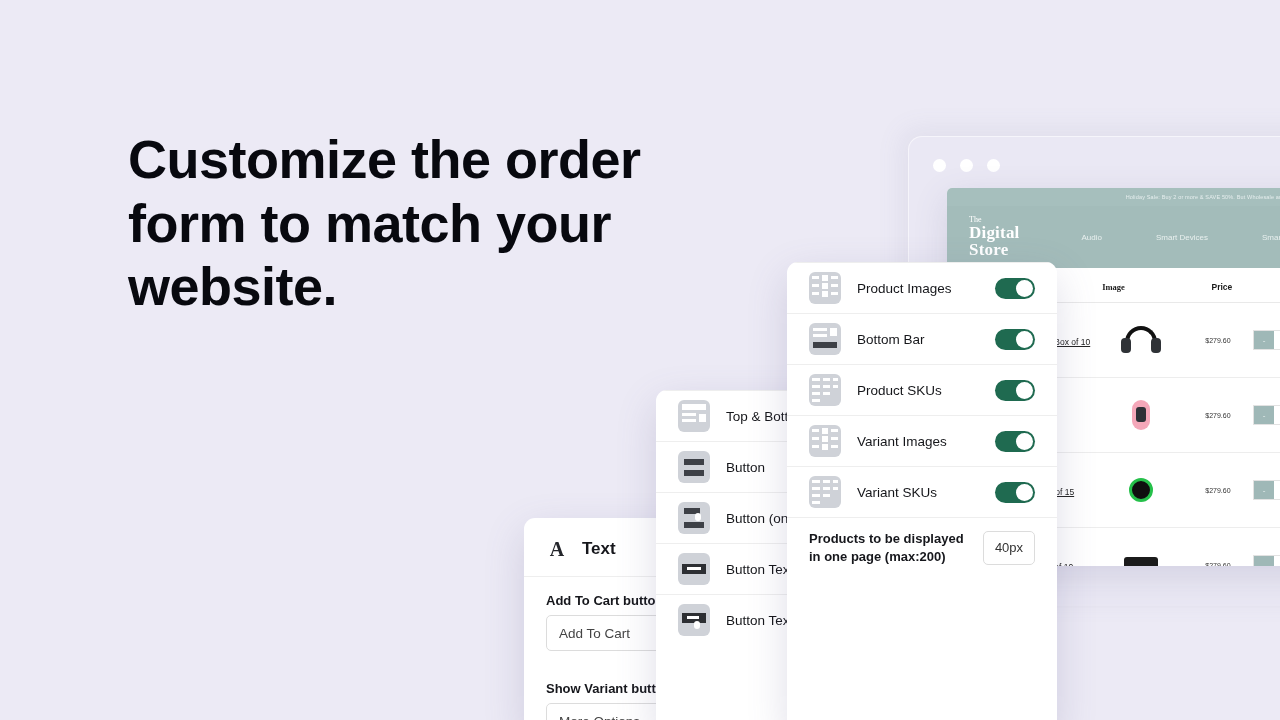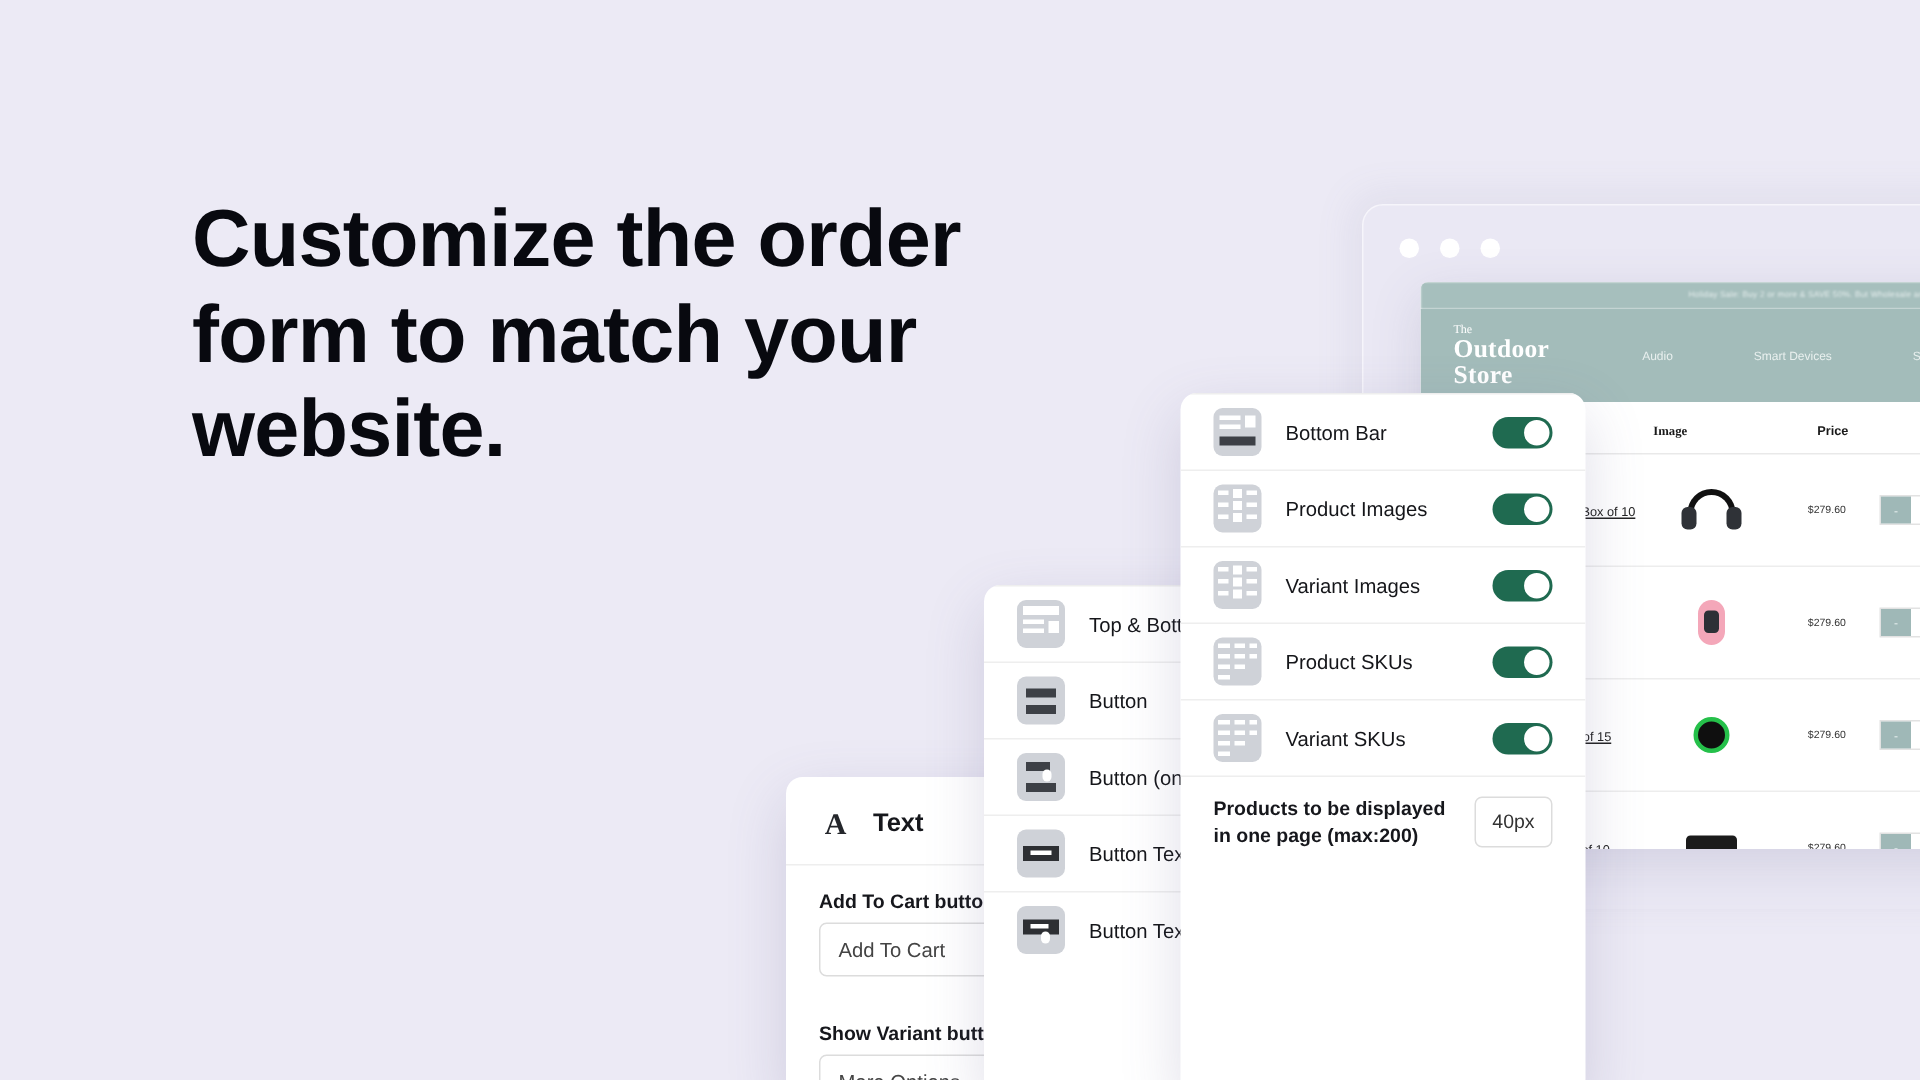--- a/index.html
+++ b/index.html
@@ -154,7 +154,7 @@
   <div id="store-head">
     <div id="store-logo">
       <div class="the">The</div>
-      <div class="big">Outdoor</div>
+      <div class="big">Digital</div>
       <div class="big">Store</div>
     </div>
     <nav id="store-nav">

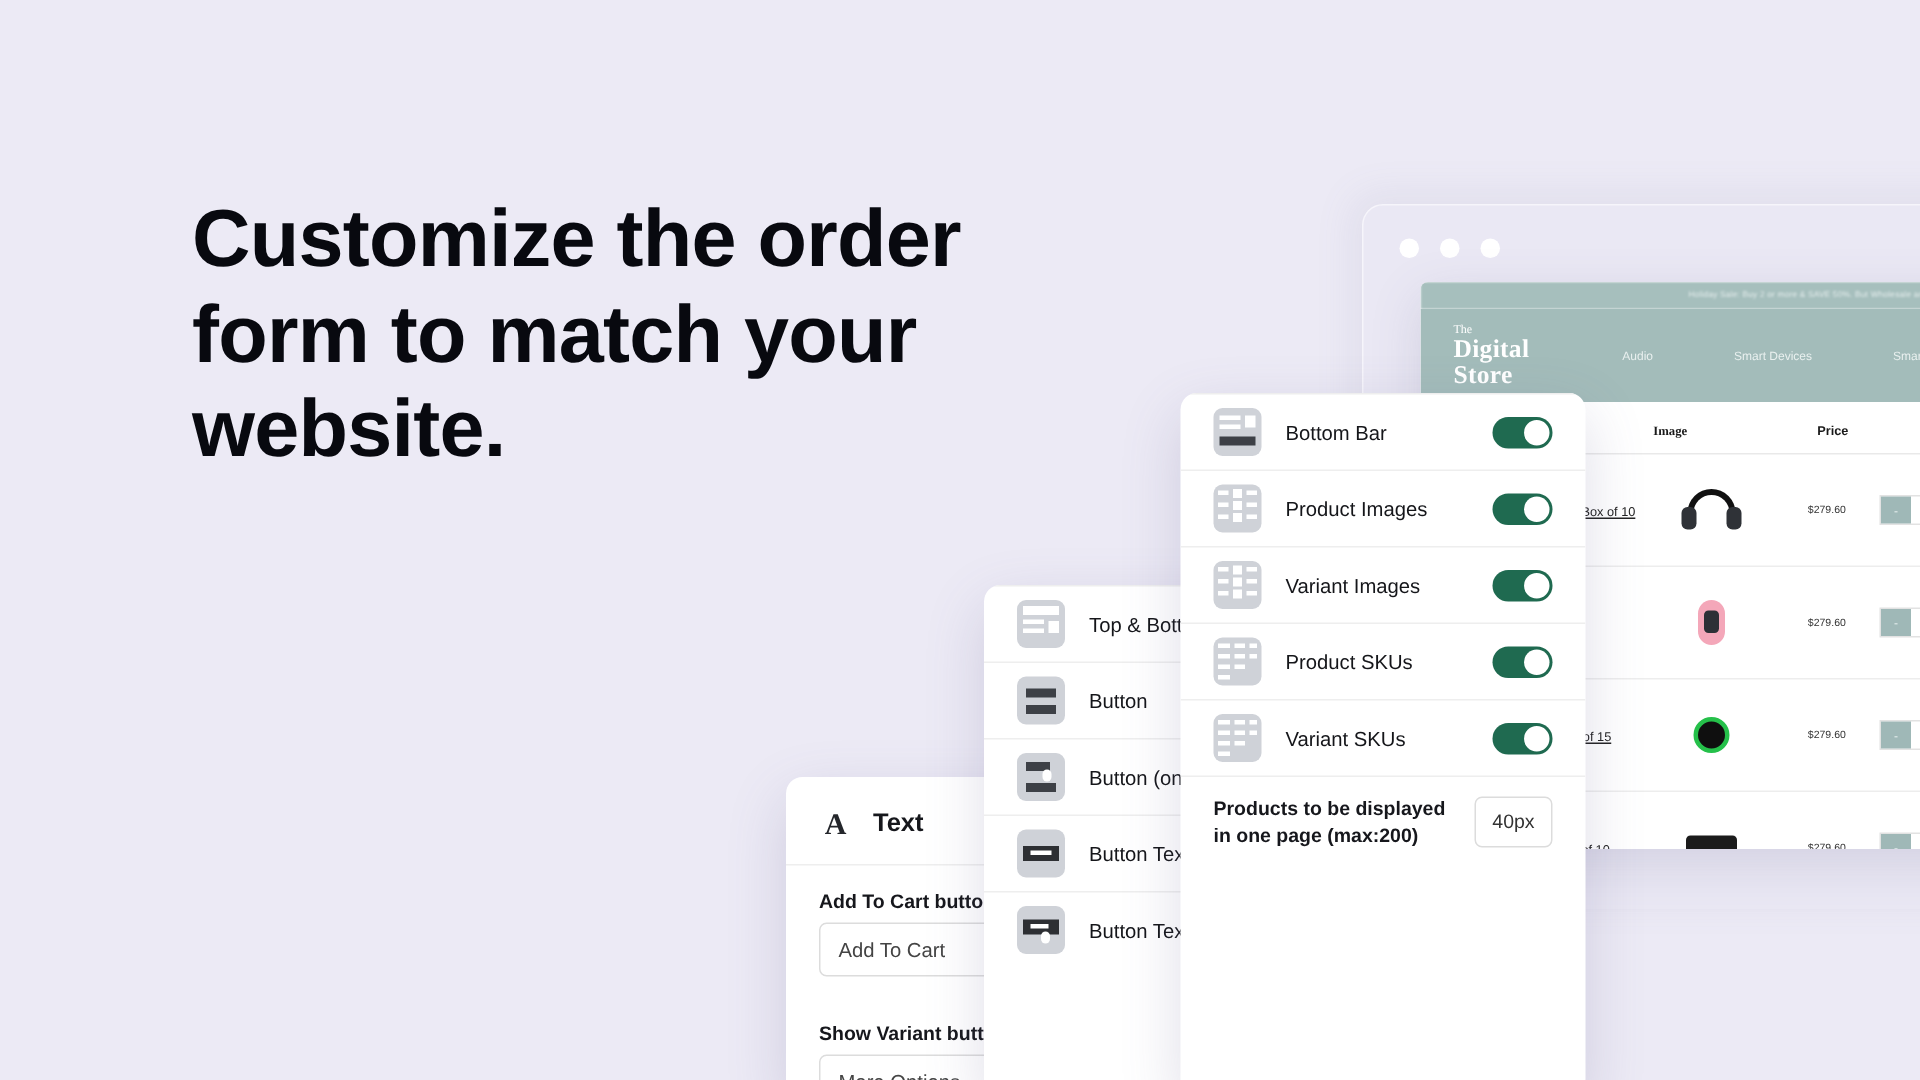--- a/index.html
+++ b/index.html
@@ -297,16 +297,6 @@
 
   <div class="row">
     <span class="mini">
-        <i style="left:4px;top:5px;width:14px;height:3px"></i>
-        <i style="left:4px;top:11px;width:14px;height:3px"></i>
-        <i style="left:21px;top:5px;width:7px;height:8px"></i>
-        <i style="left:4px;top:19px;width:24px;height:6px;background:#3d4046"></i>
-      </span>
-    <span class="label">Bottom Bar</span>
-    <span class="tgl"></span>
-  </div>
-  <div class="row">
-    <span class="mini">
         <i style="left:3px;top:4px;width:7px;height:3px"></i>
         <i style="left:3px;top:12px;width:7px;height:3px"></i>
         <i style="left:3px;top:20px;width:7px;height:3px"></i>
@@ -322,6 +312,16 @@
   </div>
   <div class="row">
     <span class="mini">
+        <i style="left:4px;top:5px;width:14px;height:3px"></i>
+        <i style="left:4px;top:11px;width:14px;height:3px"></i>
+        <i style="left:21px;top:5px;width:7px;height:8px"></i>
+        <i style="left:4px;top:19px;width:24px;height:6px;background:#3d4046"></i>
+      </span>
+    <span class="label">Bottom Bar</span>
+    <span class="tgl"></span>
+  </div>
+  <div class="row">
+    <span class="mini">
         <i style="left:3px;top:4px;width:7px;height:3px"></i>
         <i style="left:3px;top:12px;width:7px;height:3px"></i>
         <i style="left:3px;top:20px;width:7px;height:3px"></i>

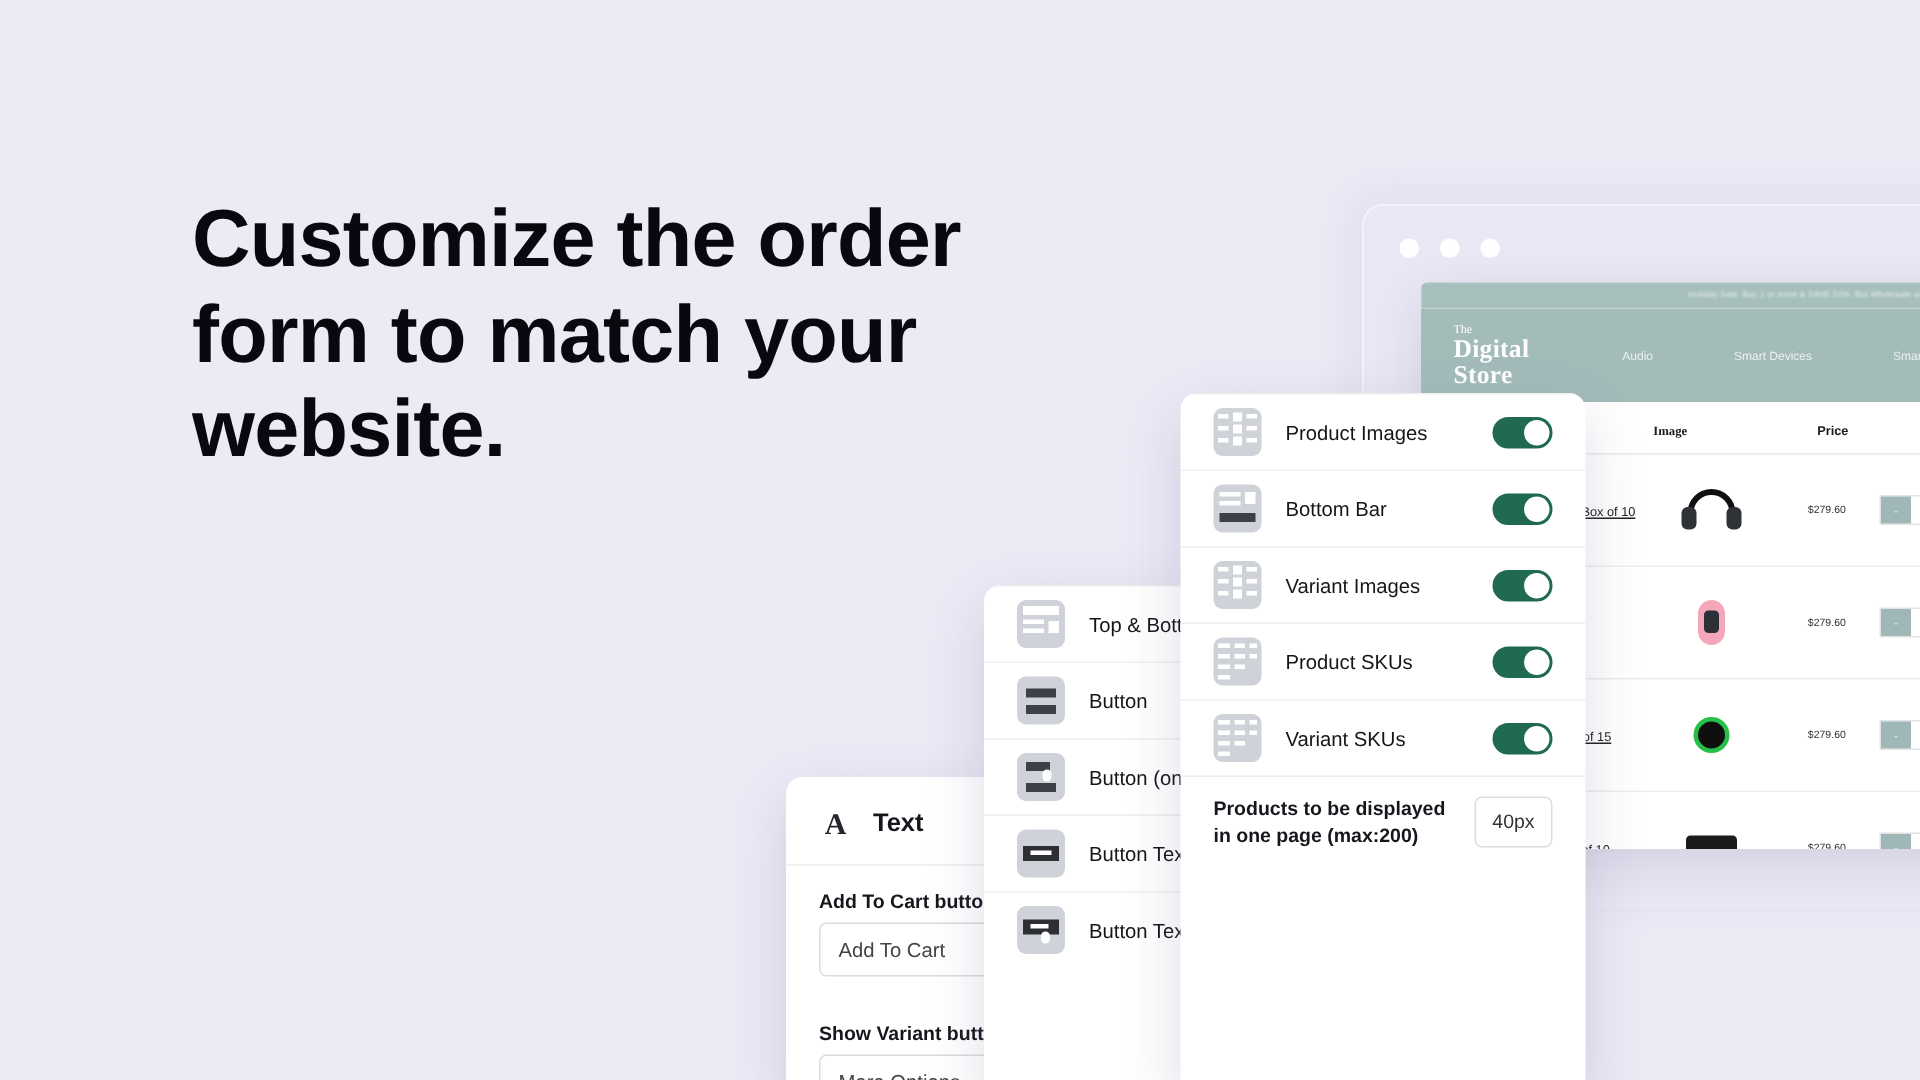--- a/index.html
+++ b/index.html
@@ -322,6 +322,21 @@
   </div>
   <div class="row">
     <span class="mini">
+        <i style="left:3px;top:4px;width:8px;height:3px"></i>
+        <i style="left:3px;top:11px;width:8px;height:3px"></i>
+        <i style="left:3px;top:18px;width:8px;height:3px"></i>
+        <i style="left:3px;top:25px;width:8px;height:3px"></i>
+        <i style="left:14px;top:4px;width:7px;height:3px"></i>
+        <i style="left:14px;top:11px;width:7px;height:3px"></i>
+        <i style="left:14px;top:18px;width:7px;height:3px"></i>
+        <i style="left:24px;top:4px;width:5px;height:3px"></i>
+        <i style="left:24px;top:11px;width:5px;height:3px"></i>
+      </span>
+    <span class="label">Product SKUs</span>
+    <span class="tgl"></span>
+  </div>
+  <div class="row">
+    <span class="mini">
         <i style="left:3px;top:4px;width:7px;height:3px"></i>
         <i style="left:3px;top:12px;width:7px;height:3px"></i>
         <i style="left:3px;top:20px;width:7px;height:3px"></i>
@@ -347,21 +362,6 @@
         <i style="left:24px;top:4px;width:5px;height:3px"></i>
         <i style="left:24px;top:11px;width:5px;height:3px"></i>
       </span>
-    <span class="label">Product SKUs</span>
-    <span class="tgl"></span>
-  </div>
-  <div class="row">
-    <span class="mini">
-        <i style="left:3px;top:4px;width:8px;height:3px"></i>
-        <i style="left:3px;top:11px;width:8px;height:3px"></i>
-        <i style="left:3px;top:18px;width:8px;height:3px"></i>
-        <i style="left:3px;top:25px;width:8px;height:3px"></i>
-        <i style="left:14px;top:4px;width:7px;height:3px"></i>
-        <i style="left:14px;top:11px;width:7px;height:3px"></i>
-        <i style="left:14px;top:18px;width:7px;height:3px"></i>
-        <i style="left:24px;top:4px;width:5px;height:3px"></i>
-        <i style="left:24px;top:11px;width:5px;height:3px"></i>
-      </span>
     <span class="label">Variant SKUs</span>
     <span class="tgl"></span>
   </div>

